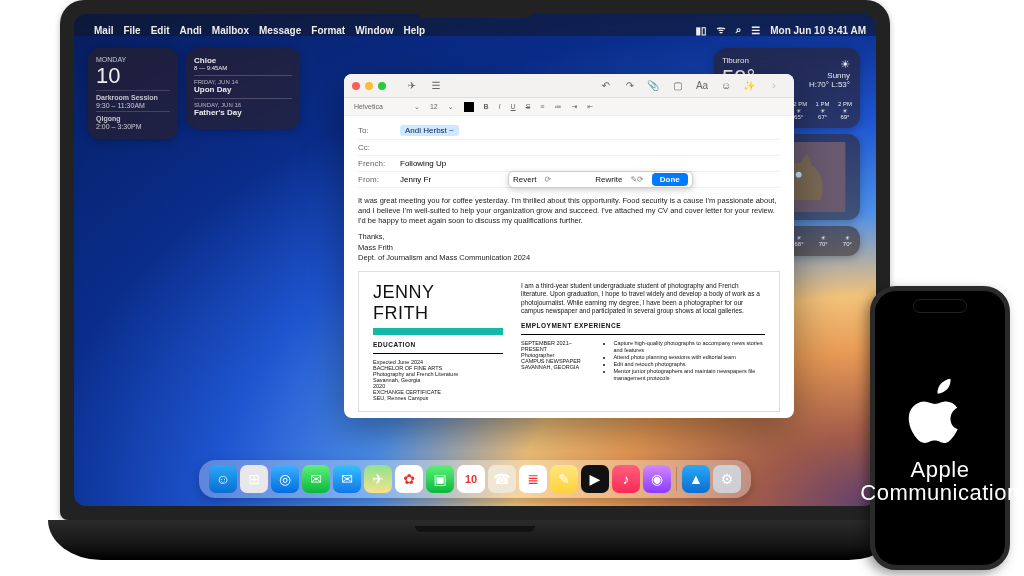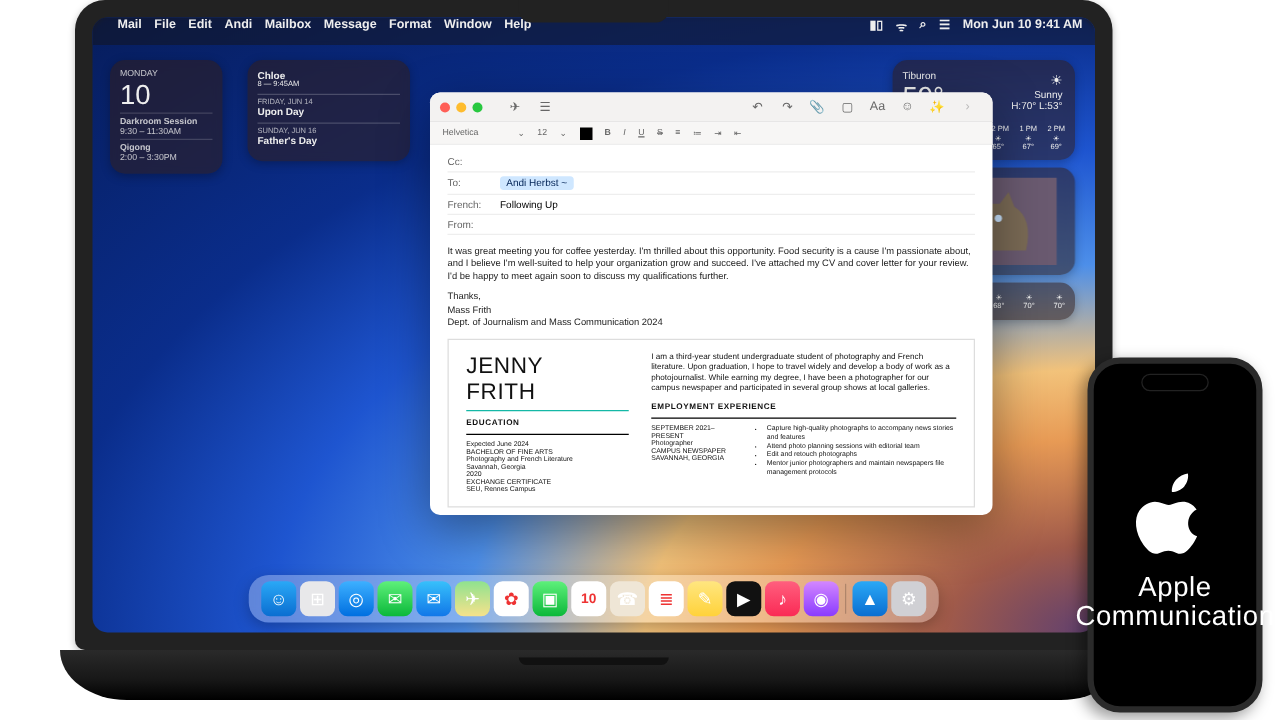--- a/index.html
+++ b/index.html
@@ -9,7 +9,7 @@
   .notch{position:absolute;top:0;left:50%;transform:translateX(-50%);width:120px;height:18px;background:#222;border-radius:0 0 10px 10px;z-index:50}
   .screen{width:100%;height:100%;border-radius:12px;overflow:hidden;position:relative;
     background:radial-gradient(1200px 700px at 100% 100%, #5e3f70 0%, #a05a4a 10%, #e79a55 22%, #f2c27a 30%, #4d8fe9 42%, #1e55d0 55%, #0a2d8b 70%, #061b57 100%)}
-  .menubar{height:22px;background:rgba(20,20,25,.5);backdrop-filter:blur(2px);display:flex;align-items:flex-start;padding:0 10px;color:#eee;font-size:10px;font-weight:600}
+  .menubar{height:22px;background:rgba(20,20,25,.5);backdrop-filter:blur(2px);display:flex;align-items:flex-end;padding:0 10px;color:#eee;font-size:10px;font-weight:600}
   .menubar .apple{margin-right:10px}
   .menubar .m{margin-right:10px;cursor:pointer}
   .menubar .spacer{flex:1}

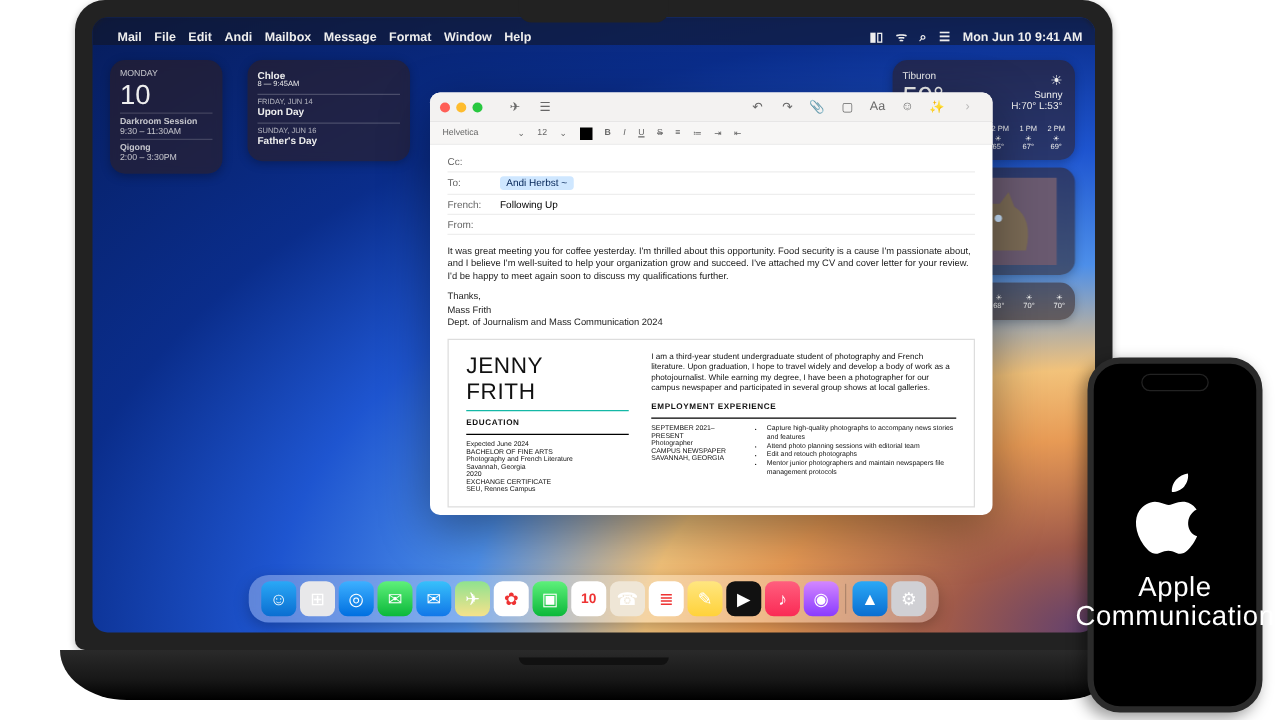--- a/index.html
+++ b/index.html
@@ -18,7 +18,7 @@
   .cal{left:14px;top:34px;width:90px;line-height:1.1}
   .cal .big{font-size:22px;font-weight:200}
   .cal .sm{font-size:7px;opacity:.8;display:block;margin-top:2px;border-top:1px solid rgba(255,255,255,.2);padding-top:3px}
-  .events{left:124px;top:34px;width:130px}
+  .events{left:112px;top:34px;width:114px}
   .events .ev{margin-bottom:4px}
   .events .dt{font-size:6px;opacity:.7;text-transform:uppercase}
   .weatherBig{right:16px;top:34px;width:146px;height:80px}

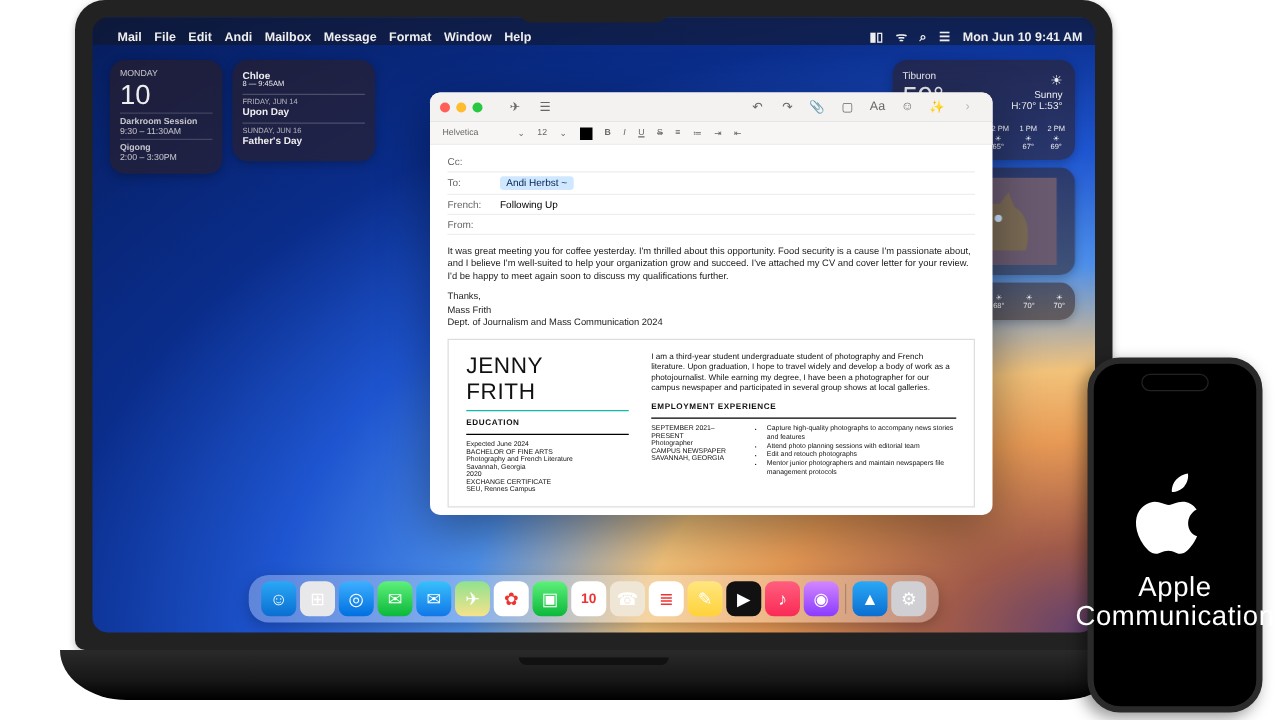--- a/index.html
+++ b/index.html
@@ -226,12 +226,12 @@
         </div>
         <div class="cwrap">
           <div class="row">
+              <span class="lab">To:</span>
+            <span class="val"><span class="chip">Andi Herbst ~</span></span>
+            </div>
+          <div class="row">
               <span class="lab">Cc:</span>
             <span class="val"></span>
-            </div>
-          <div class="row">
-              <span class="lab">To:</span>
-            <span class="val"><span class="chip">Andi Herbst ~</span></span>
             </div>
           <div class="row">
               <span class="lab">French:</span>

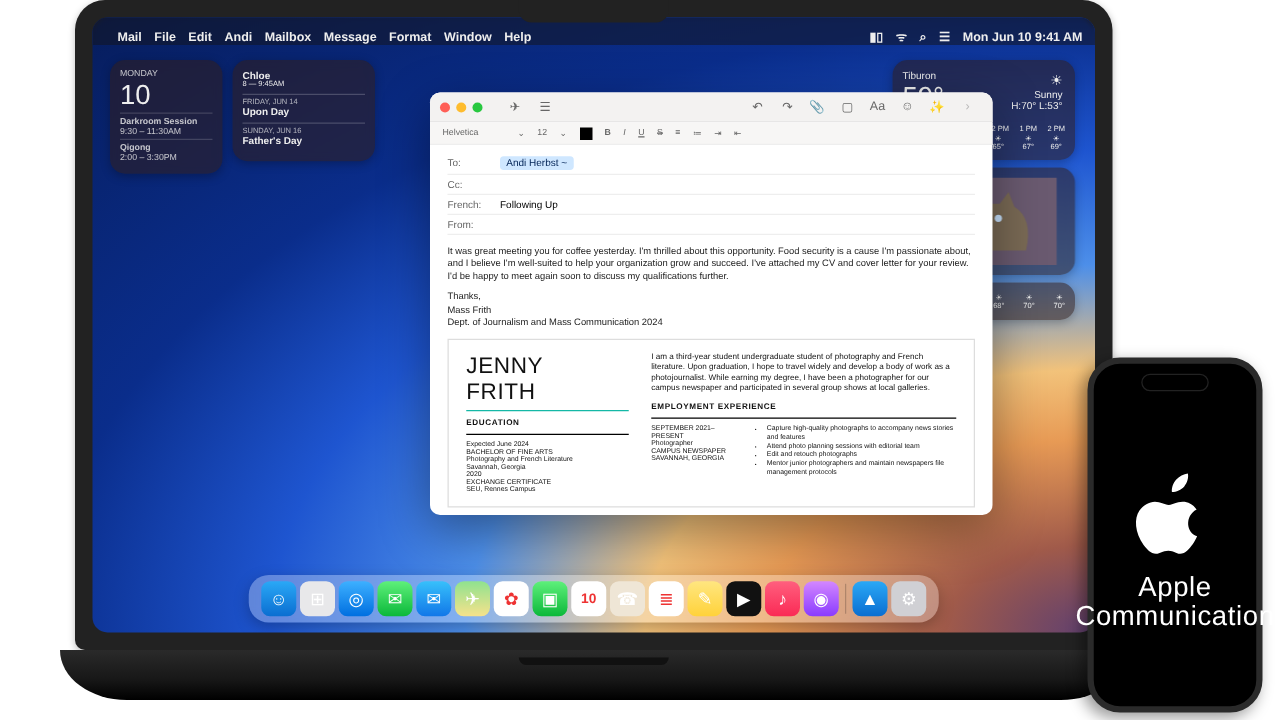--- a/index.html
+++ b/index.html
@@ -239,6 +239,7 @@
             </div>
           <div class="row" style="position:relative">
               <span class="lab">From:</span>
+            <span class="val">Jenny Fr</span>
           </div>
           <div class="body">
             <p>It was great meeting you for coffee yesterday. I'm thrilled about this opportunity. Food security is a cause I'm passionate about, and I believe I'm well-suited to help your organization grow and succeed. I've attached my CV and cover letter for your review. I'd be happy to meet again soon to discuss my qualifications further.</p>

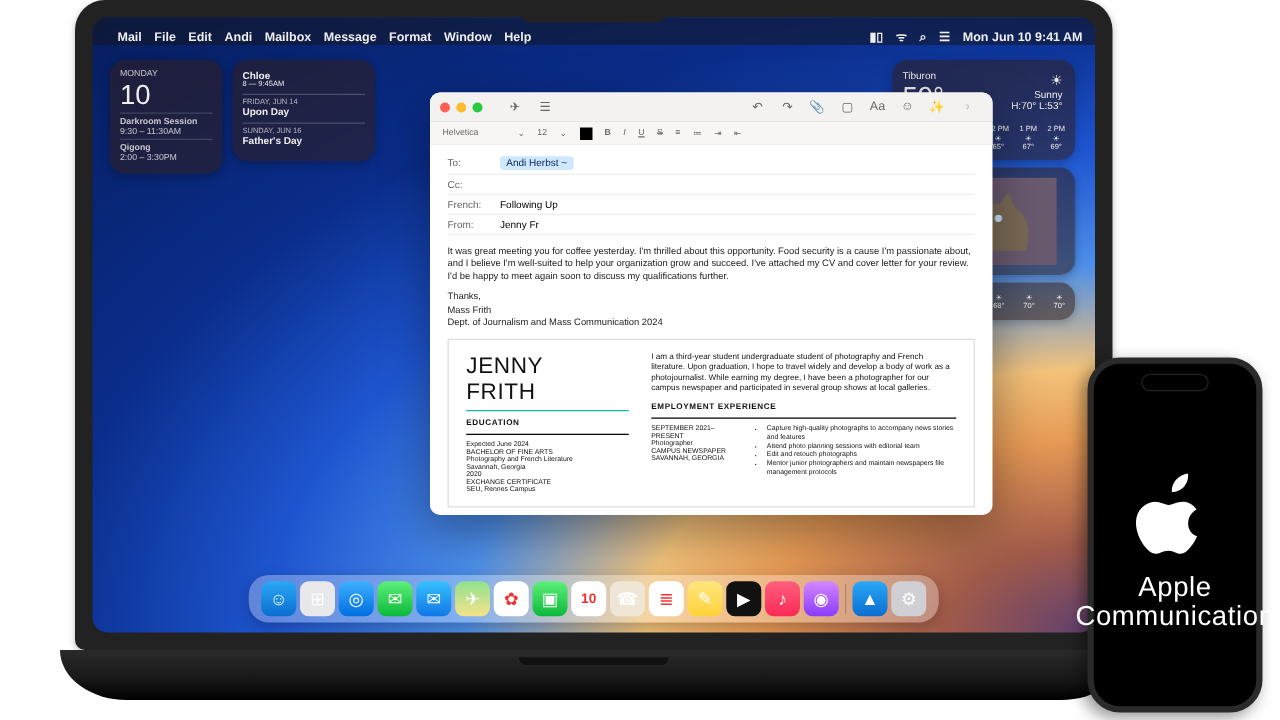--- a/index.html
+++ b/index.html
@@ -240,6 +240,14 @@
           <div class="row" style="position:relative">
               <span class="lab">From:</span>
             <span class="val">Jenny Fr</span>
+            <div class="wt">
+              <span class="btn">Revert</span>
+                <span style="color:#888">⟳</span>
+              <span style="width:28px"></span>
+              <span class="btn">Rewrite</span>
+                <span style="color:#888">✎⟳</span>
+              <span class="done">Done</span>
+            </div>
           </div>
           <div class="body">
             <p>It was great meeting you for coffee yesterday. I'm thrilled about this opportunity. Food security is a cause I'm passionate about, and I believe I'm well-suited to help your organization grow and succeed. I've attached my CV and cover letter for your review. I'd be happy to meet again soon to discuss my qualifications further.</p>

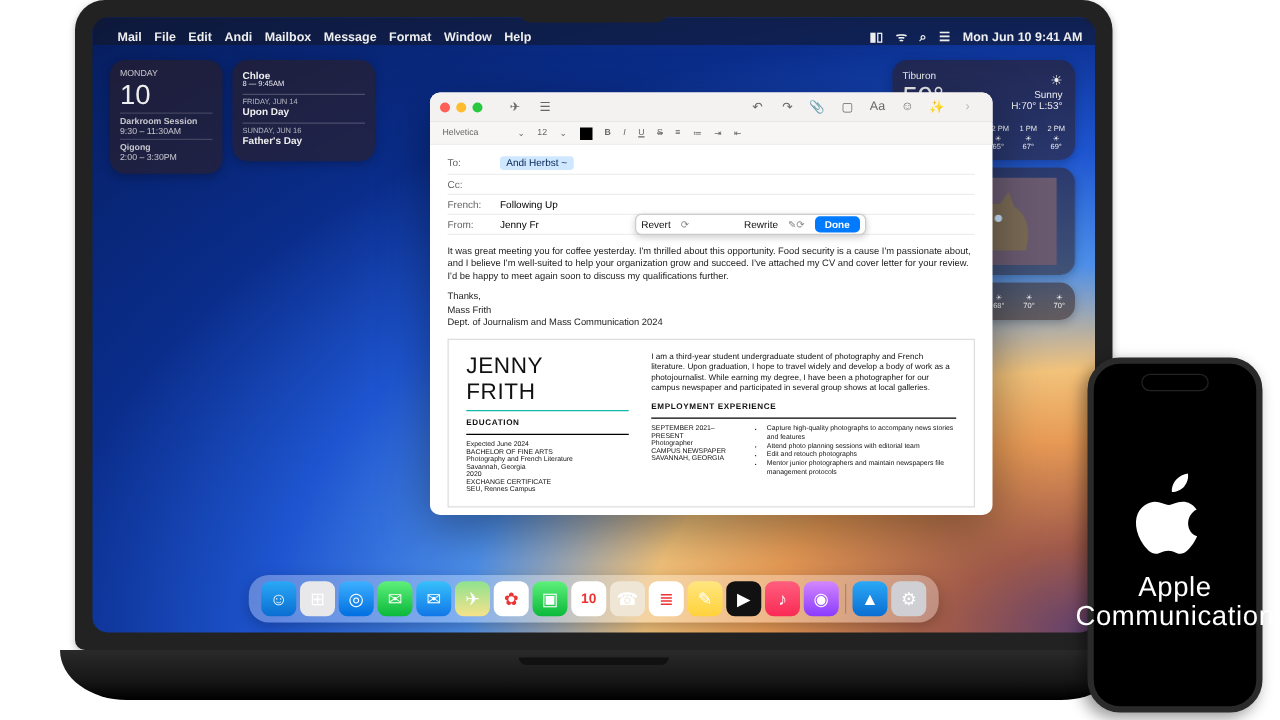--- a/index.html
+++ b/index.html
@@ -50,7 +50,7 @@
   .body p{margin-bottom:6px}
   .resume{background:#fff;border:1px solid #ddd;margin-top:8px;padding:10px 14px;font-size:6.5px;display:flex;gap:18px}
   .resume .nameCol{width:130px}
-  .resume .nameCol .nm{font-size:18px;font-weight:300;letter-spacing:.5px;border-bottom:1px solid #14b8a6;padding-bottom:4px}
+  .resume .nameCol .nm{font-size:18px;font-weight:300;letter-spacing:.5px;border-bottom:7px solid #14b8a6;padding-bottom:4px}
   .resume .nameCol .ln{font-weight:300}
   .resume .main{flex:1}
   .resume h4{font-size:6.5px;letter-spacing:.5px;margin:6px 0 2px;font-weight:700}

